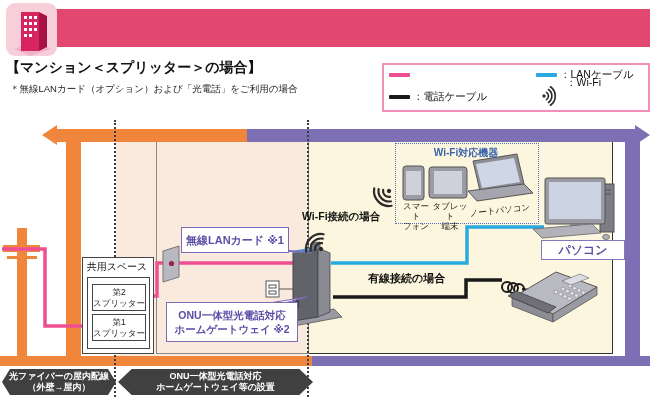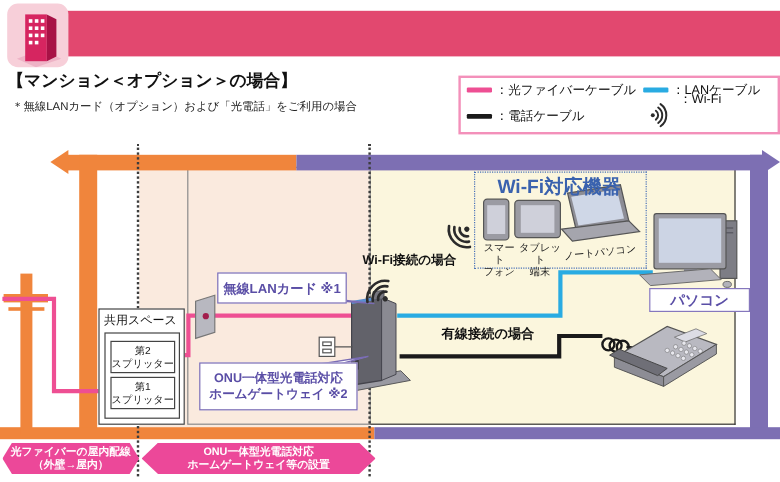--- a/index.html
+++ b/index.html
@@ -69,7 +69,7 @@
       </g>
     </svg>
   </div>
-  <div class="abs subtitle">【マンション＜オプション＞の場合】</div>
+  <div class="abs subtitle">【マンション＜スプリッター＞の場合】</div>
   <div class="abs note">＊無線LANカード（オプション）および「光電話」をご利用の場合</div>
 
   <div class="abs legend"></div>

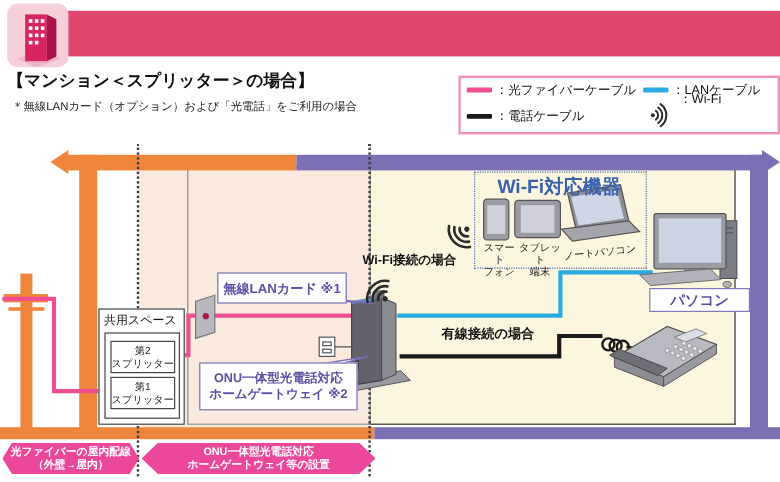--- a/index.html
+++ b/index.html
@@ -74,7 +74,6 @@
 
   <div class="abs legend"></div>
   <div class="abs swatch" style="left:389px;top:73px;width:21px;background:#ee4f93;"></div>
-  <div class="abs leg-txt" style="left:413px;top:68px;">：光ファイバーケーブル</div>
   <div class="abs swatch" style="left:536px;top:73px;width:21px;background:#29abe2;"></div>
   <div class="abs leg-txt" style="left:560px;top:68px;">：LANケーブル</div>
   <div class="abs swatch" style="left:389px;top:95px;width:21px;background:#1a1a1a;"></div>

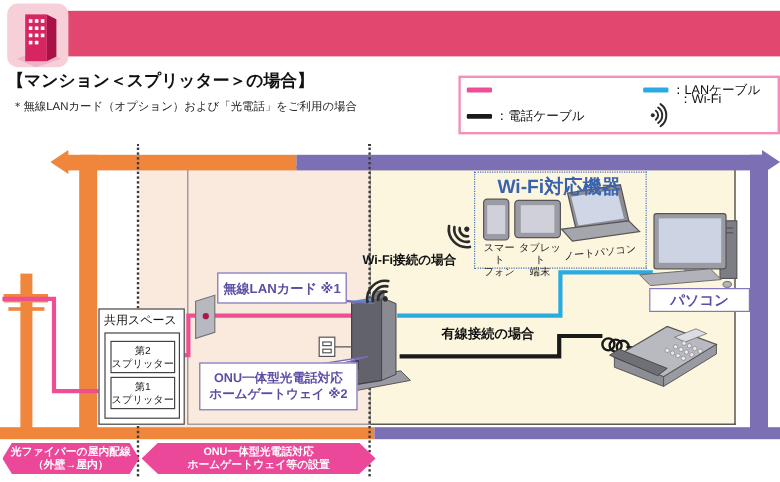--- a/index.html
+++ b/index.html
@@ -36,7 +36,7 @@
   .plbl{background:#fff;border:1.5px solid #8577bd;color:#5a4ea6;font-weight:bold;font-size:12px;}
   .case-txt{font-weight:bold;color:#111;}
   .wifibox{border:1.6px dotted #4a72b8;}
-  .wifibox-title{color:#3a62ae;font-weight:bold;font-size:16px;}
+  .wifibox-title{color:#3a62ae;font-weight:bold;font-size:10px;}
   .dev-lbl{font-size:8.5px;line-height:1.2;color:#222;}
   .overlay{left:0;top:0;pointer-events:none;}
   #fan path{stroke:#2b2b2b;stroke-width:2.2;fill:none;stroke-linecap:round;}

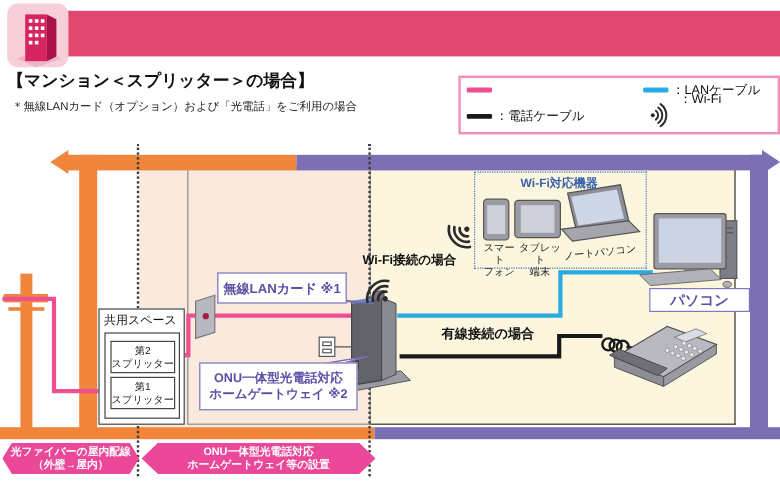--- a/index.html
+++ b/index.html
@@ -25,7 +25,7 @@
   .room-outline{left:156px;top:139px;width:151px;height:213px;border:1px solid #8a8a8a;}
   .o-band{background:#f0853c;} .p-band{background:#7d6fb3;}
   .dotted{width:0;border-left:2px dotted #3c3c3c;}
-  .banner{background:#ec4899;color:#fff;font-weight:bold;font-size:9px;line-height:1.25;
+  .banner{background:#404040;color:#fff;font-weight:bold;font-size:9px;line-height:1.25;
           clip-path:polygon(0 50%,7% 0,93% 0,100% 50%,93% 100%,7% 100%);}
   
   .wbox{background:#fff;border:1.5px solid #444;}

